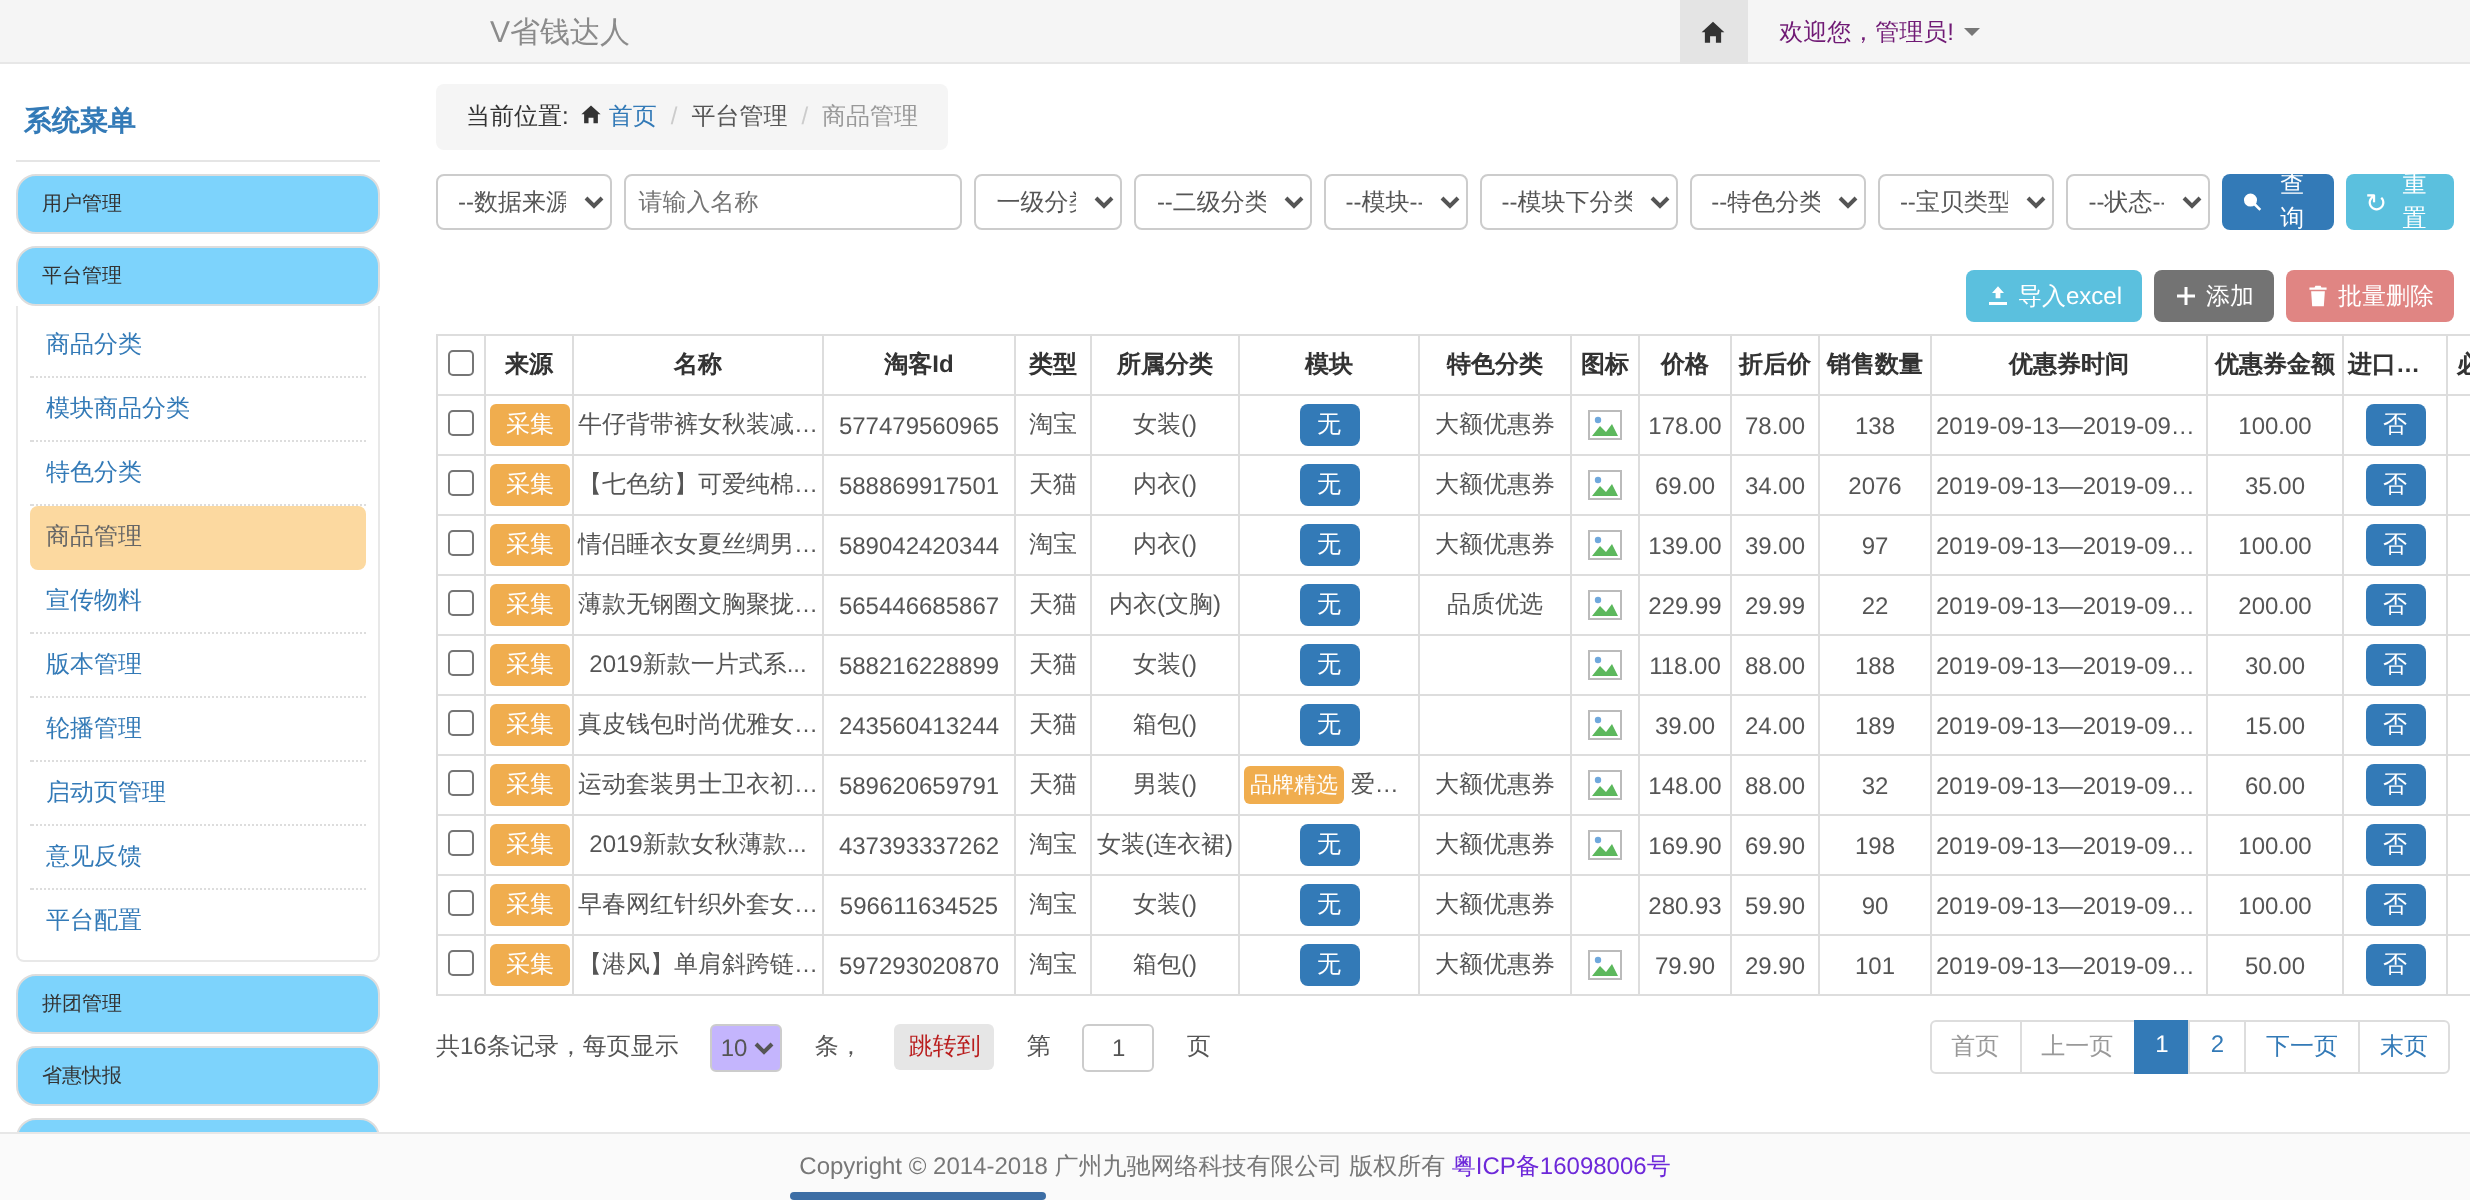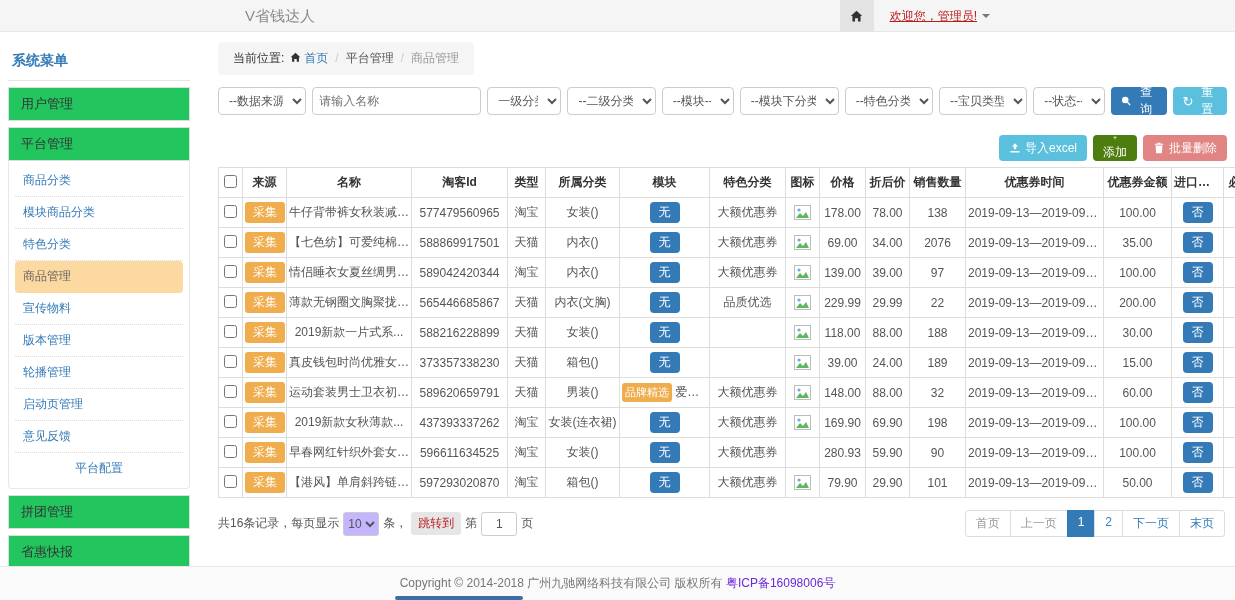--- a/index.html
+++ b/index.html
@@ -13,7 +13,7 @@
   .topbar-right { position:absolute; right:245px; top:0; height:32px; display:flex; align-items:center; }
   .home-box { width:34px; height:32px; background:#e4e4e4; display:flex; align-items:center; justify-content:center; cursor:pointer; }
   .home-box svg { width:13px; height:13px; fill:#333; }
-  .welcome { margin-left:16px; color:#b91c1c; cursor:pointer; display:flex; align-items:center;text-decoration:underline; }
+  .welcome { margin-left:16px; color:#701a75; cursor:pointer; display:flex; align-items:center; }
   .caret-down { display:inline-block; margin-left:5px; width:0; height:0; border-left:4px solid transparent; border-right:4px solid transparent; border-top:4px solid #777; }
 
   

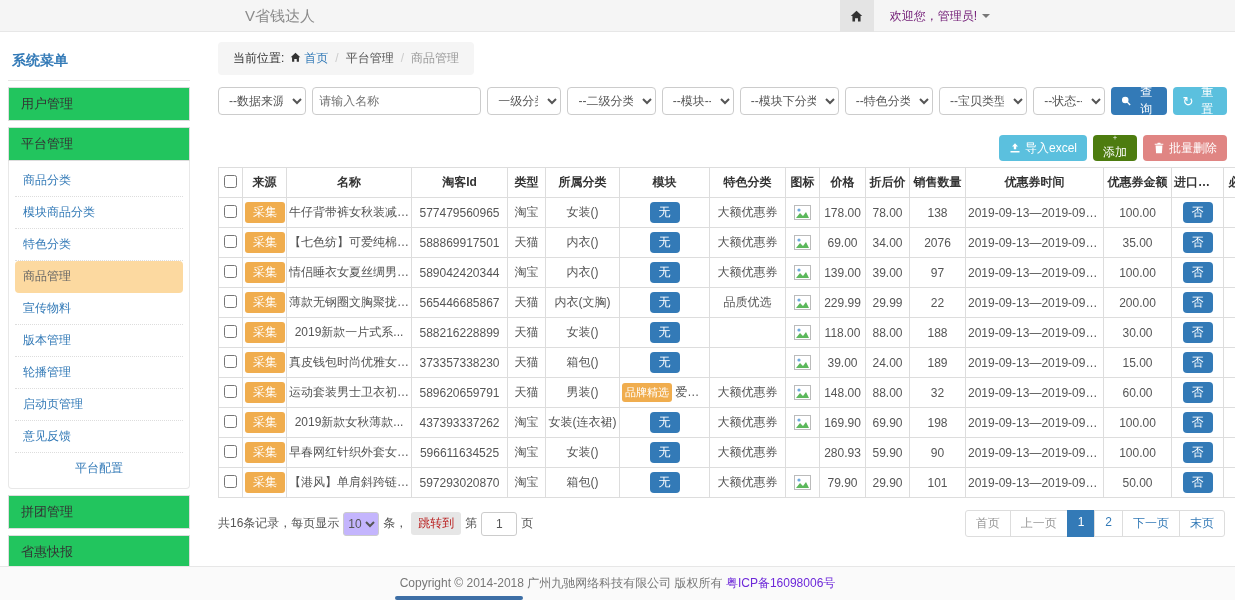--- a/index.html
+++ b/index.html
@@ -19,7 +19,7 @@
   
   .sidebar { position:absolute; left:8px; top:40px; width:182px; }
   .sidebar-heading { color:#337ab7; font-size:14px; font-weight:bold; padding:12px 4px 10px 4px; border-bottom:1px solid #e5e5e5; margin-bottom:6px; }
-  .menu-group { background:#22c55e; border:1px solid #ddd; border-radius:0; padding:7px 12px; color:#333; font-size:13px; margin-bottom:6px; cursor:pointer; }
+  .menu-group { background:#7dd3fc; border:1px solid #ddd; border-radius:10px; padding:7px 12px; color:#333; font-size:10px; margin-bottom:6px; cursor:pointer; }
   .menu-sub { background:#fff; border:1px solid #e8e8e8; border-top:none; border-radius:0 0 4px 4px; margin:-6px 0 6px 0; padding:4px 6px; }
   .menu-sub-item { color:#337ab7; font-size:12px; padding:7px 8px; border-bottom:1px dotted #ddd; cursor:pointer; }
   .menu-sub-item:last-child { border-bottom:none;text-align:center; }

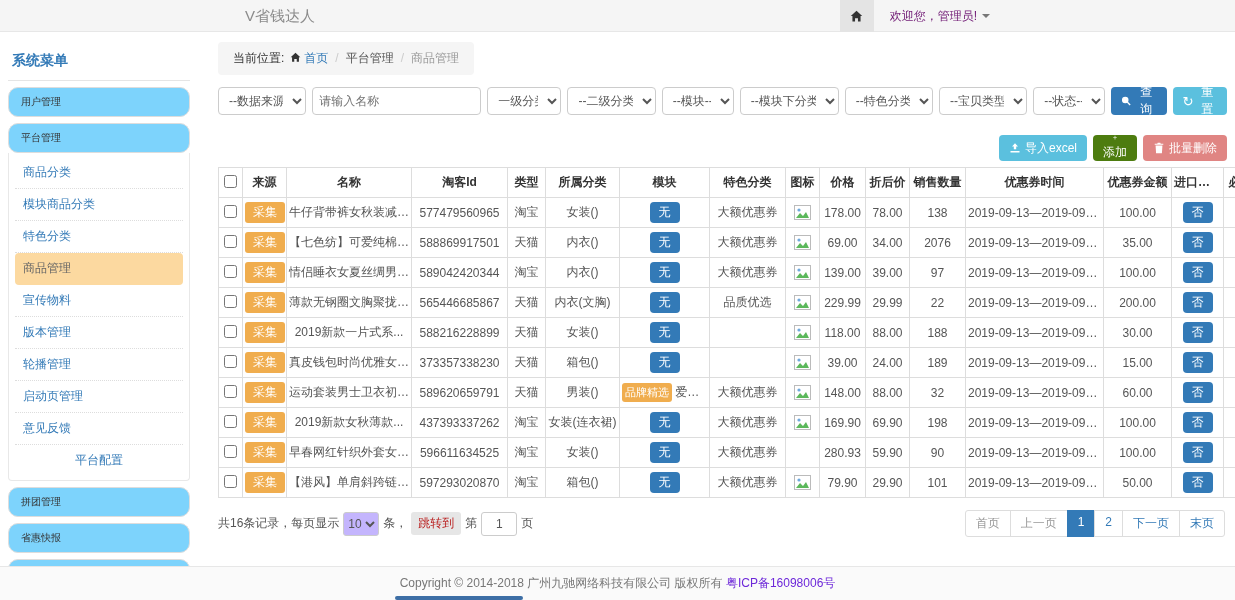--- a/index.html
+++ b/index.html
@@ -43,7 +43,7 @@
   .btn svg { width:12px; height:12px; fill:#fff; }
   .btn-primary { background:#337ab7; }
   .btn-info { background:#5bc0de; }
-  .btn-success { background:#4d7c0f;flex-direction:column; }
+  .btn-success { background:#737373; }
   .btn-danger-light { background:#e08583; }
   .refresh-glyph { font-size:13px; line-height:1; }
 

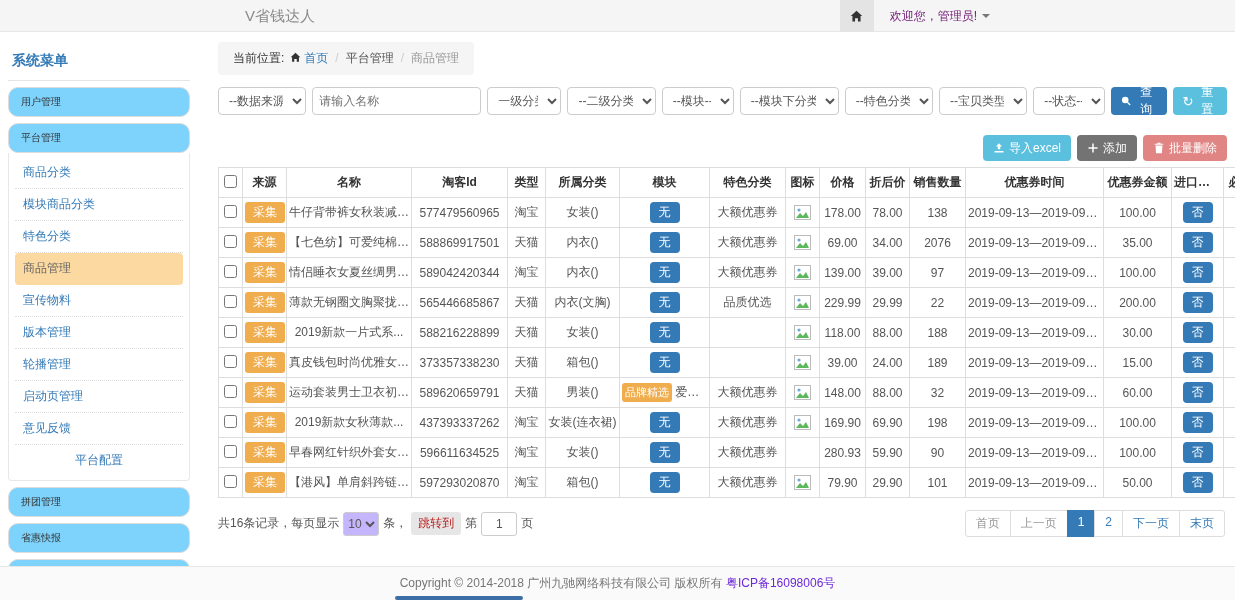--- a/index.html
+++ b/index.html
@@ -309,7 +309,7 @@
             <td><input type="checkbox" style=""></td>
             <td><span class="badge-orange">采集</span></td>
             <td>真皮钱包时尚优雅女士...</td>
-            <td>373357338230</td>
+            <td>243560413244</td>
             <td>天猫</td>
             <td>箱包()</td>
             <td><span class="tag-blue">无</span></td>

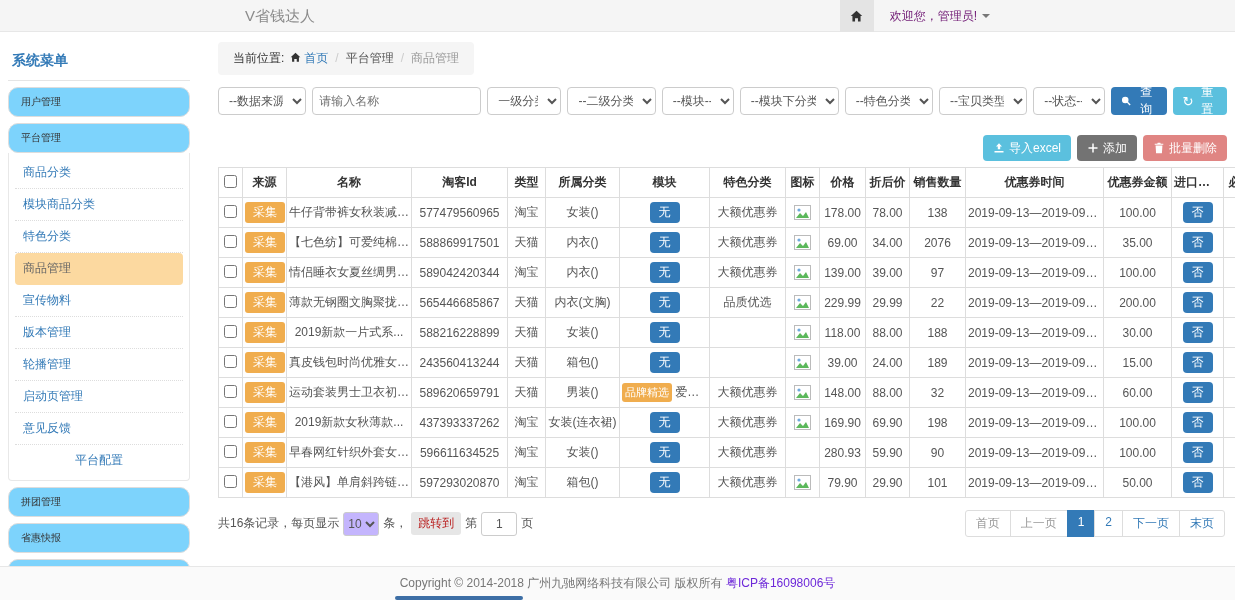--- a/index.html
+++ b/index.html
@@ -22,7 +22,7 @@
   .menu-group { background:#7dd3fc; border:1px solid #ddd; border-radius:10px; padding:7px 12px; color:#333; font-size:10px; margin-bottom:6px; cursor:pointer; }
   .menu-sub { background:#fff; border:1px solid #e8e8e8; border-top:none; border-radius:0 0 4px 4px; margin:-6px 0 6px 0; padding:4px 6px; }
   .menu-sub-item { color:#337ab7; font-size:12px; padding:7px 8px; border-bottom:1px dotted #ddd; cursor:pointer; }
-  .menu-sub-item:last-child { border-bottom:none;text-align:center; }
+  .menu-sub-item:last-child { border-bottom:none; }
   .menu-sub-item.active { background:#fcd9a0; border-radius:4px; color:#666; border-bottom-color:transparent; }
 
   

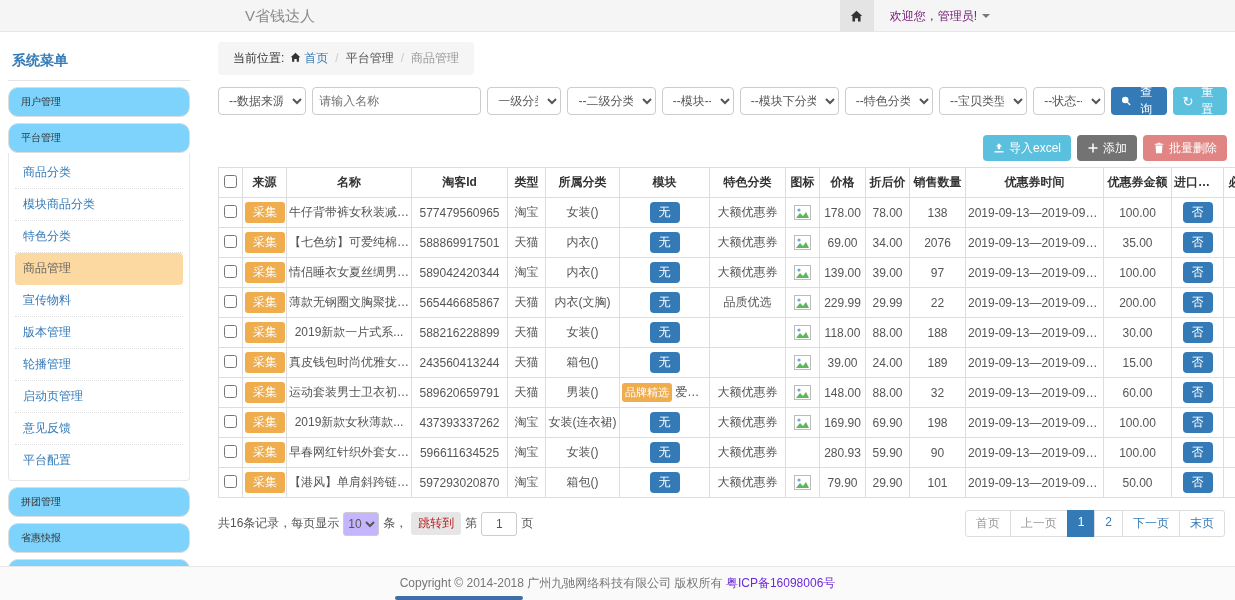--- a/index.html
+++ b/index.html
@@ -62,7 +62,7 @@
 
   
   .pager-row { display:flex; justify-content:space-between; align-items:center; margin-top:12px; }
-  .pager-left { display:flex; align-items:center; gap:4px; color:#555; }
+  .pager-left { display:flex; align-items:center; gap:16px; color:#555; }
   .pager-left select { height:24px; border:1px solid #ccc; border-radius:3px; font-size:12px; color:#555; background:#c4b5fd; font-family:inherit; }
   .jump-label { background:#e6e6e6; border-radius:3px; padding:3px 7px; color:#b91c1c; cursor:pointer; }
   .jump-input { width:36px; height:24px; border:1px solid #ccc; border-radius:3px; text-align:center; font-size:12px; color:#555; font-family:inherit; }

